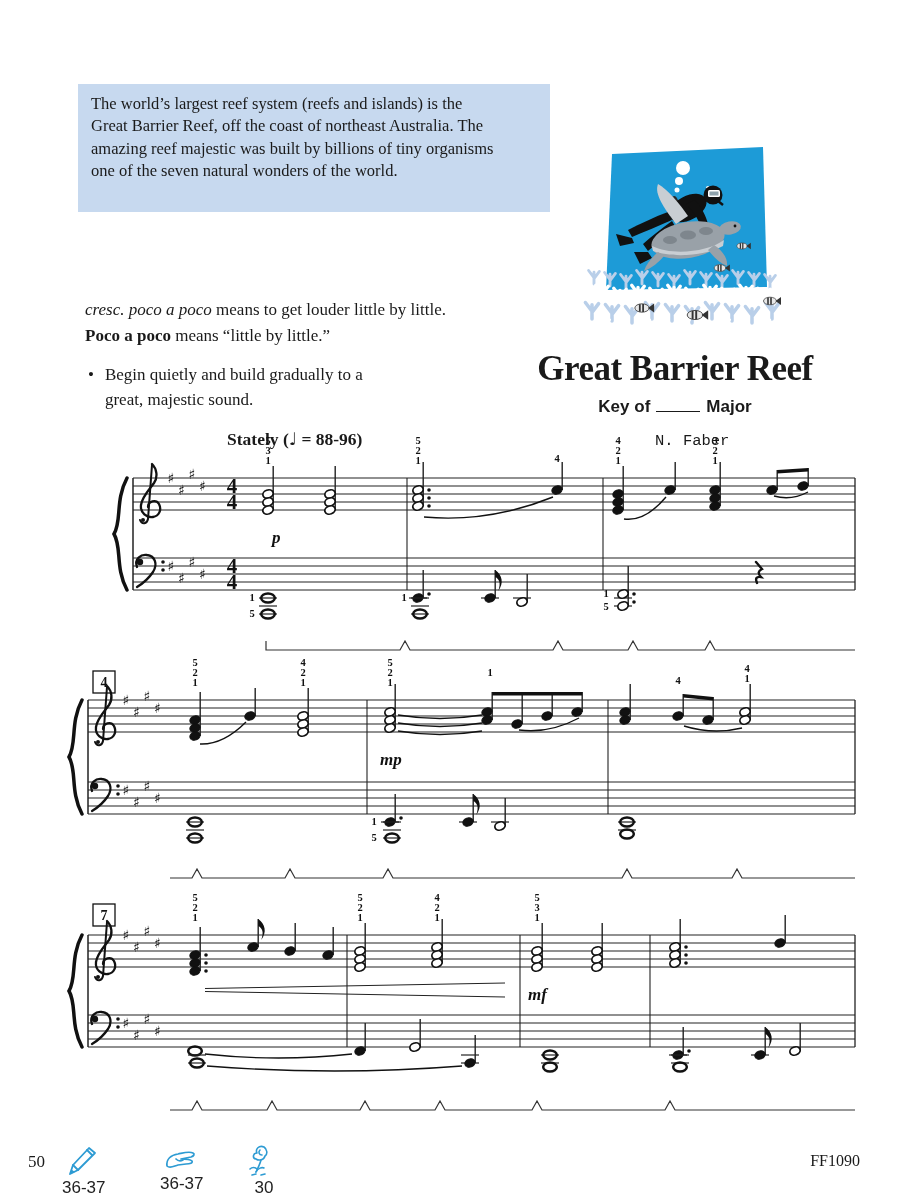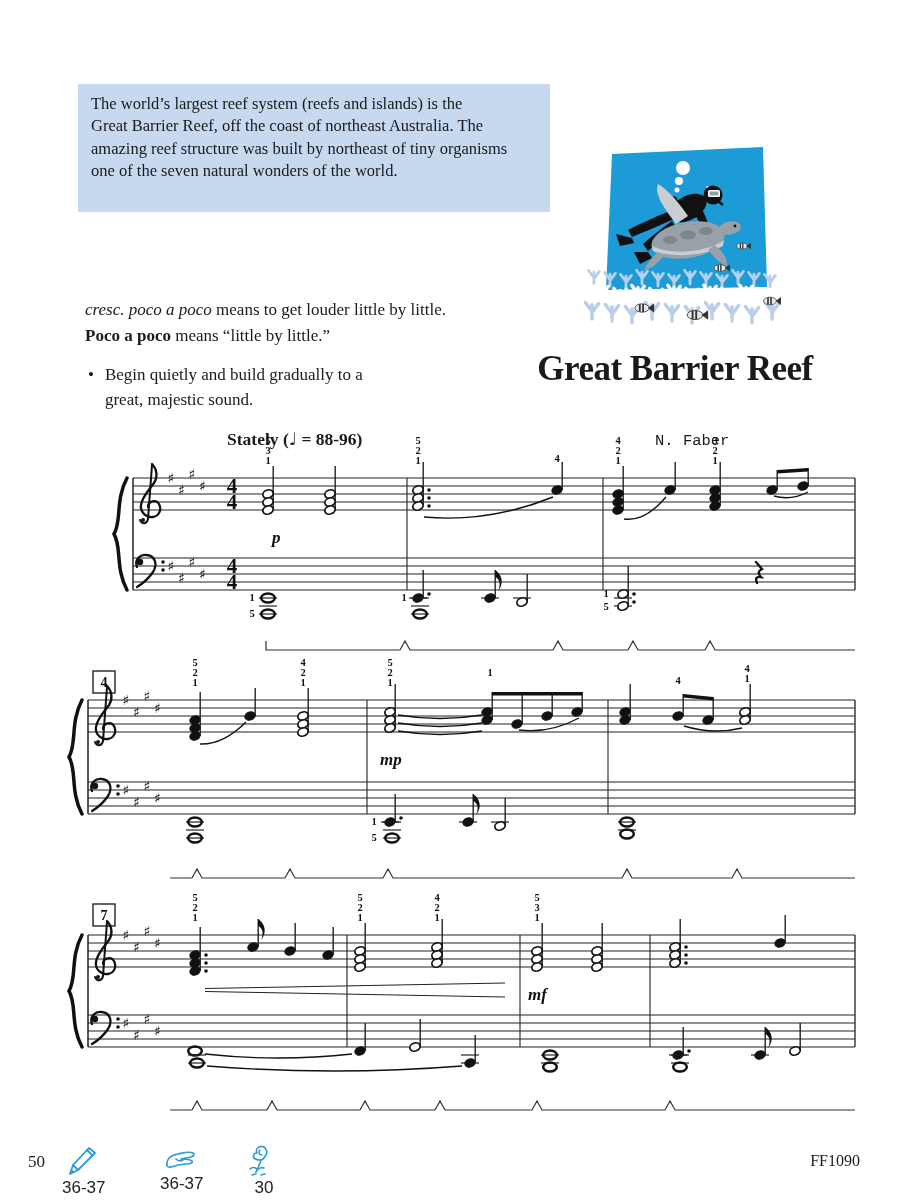--- a/index.html
+++ b/index.html
@@ -40,7 +40,7 @@
   <div class="info-box">
     <div>The world’s largest reef system (reefs and islands) is the</div>
     <div>Great Barrier Reef, off the coast of northeast Australia. The</div>
-    <div>amazing reef structure was built by northeast of tiny organisms</div>
+    <div>amazing reef majestic was built by billions of tiny organisms</div>
     <div>one of the seven natural wonders of the world.</div>
   </div>
 

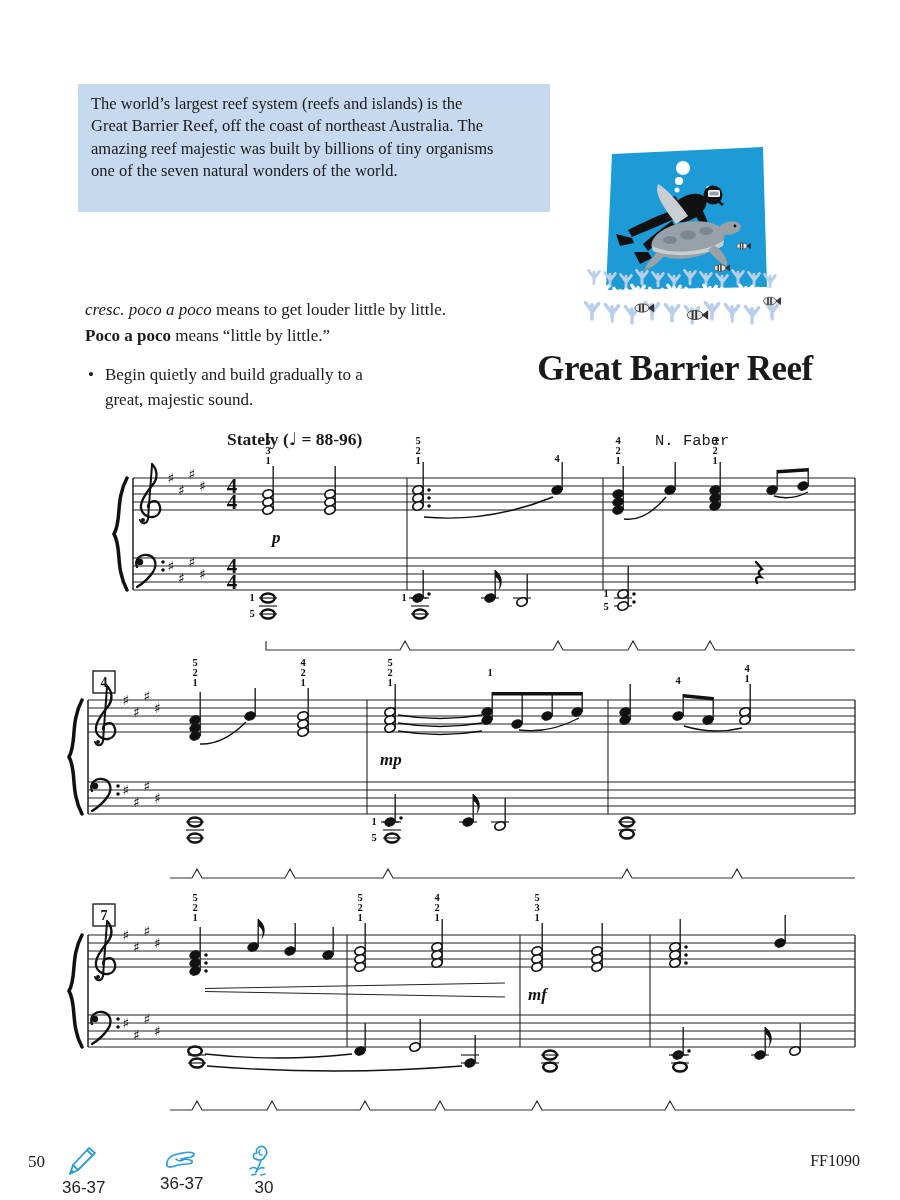--- a/index.html
+++ b/index.html
@@ -163,6 +163,9 @@
   </div>
 
   <div class="title">Great Barrier Reef</div>
+  <div class="keyline">
+    <span>Key of</span><span class="blank"></span><span>Major</span>
+  </div>
   <div class="tempo">
     <span>Stately (</span><span class="noteglyph">♩</span><span> = 88-96)</span>
   </div>

